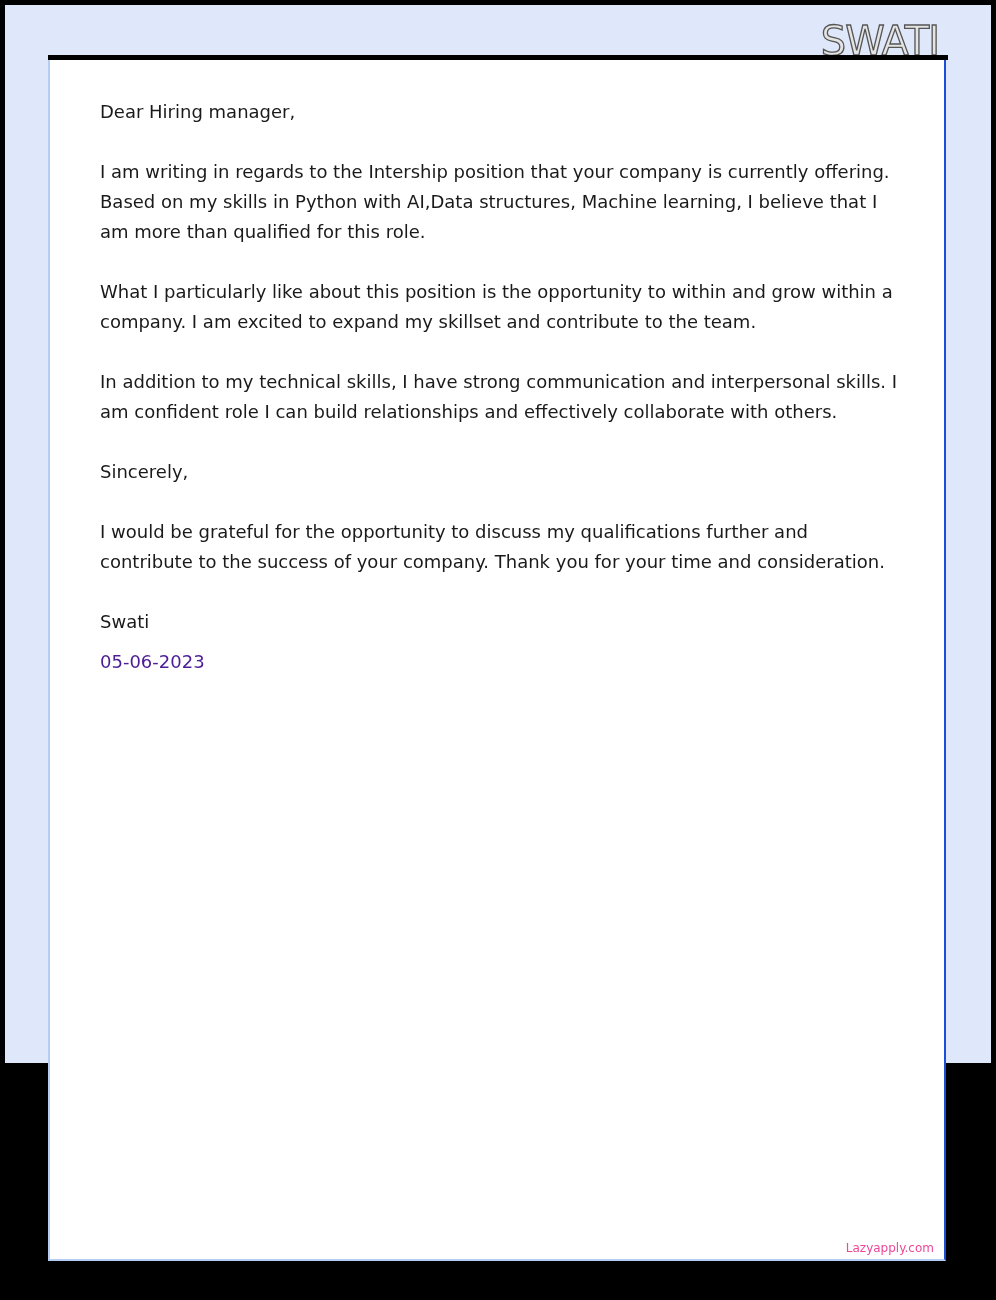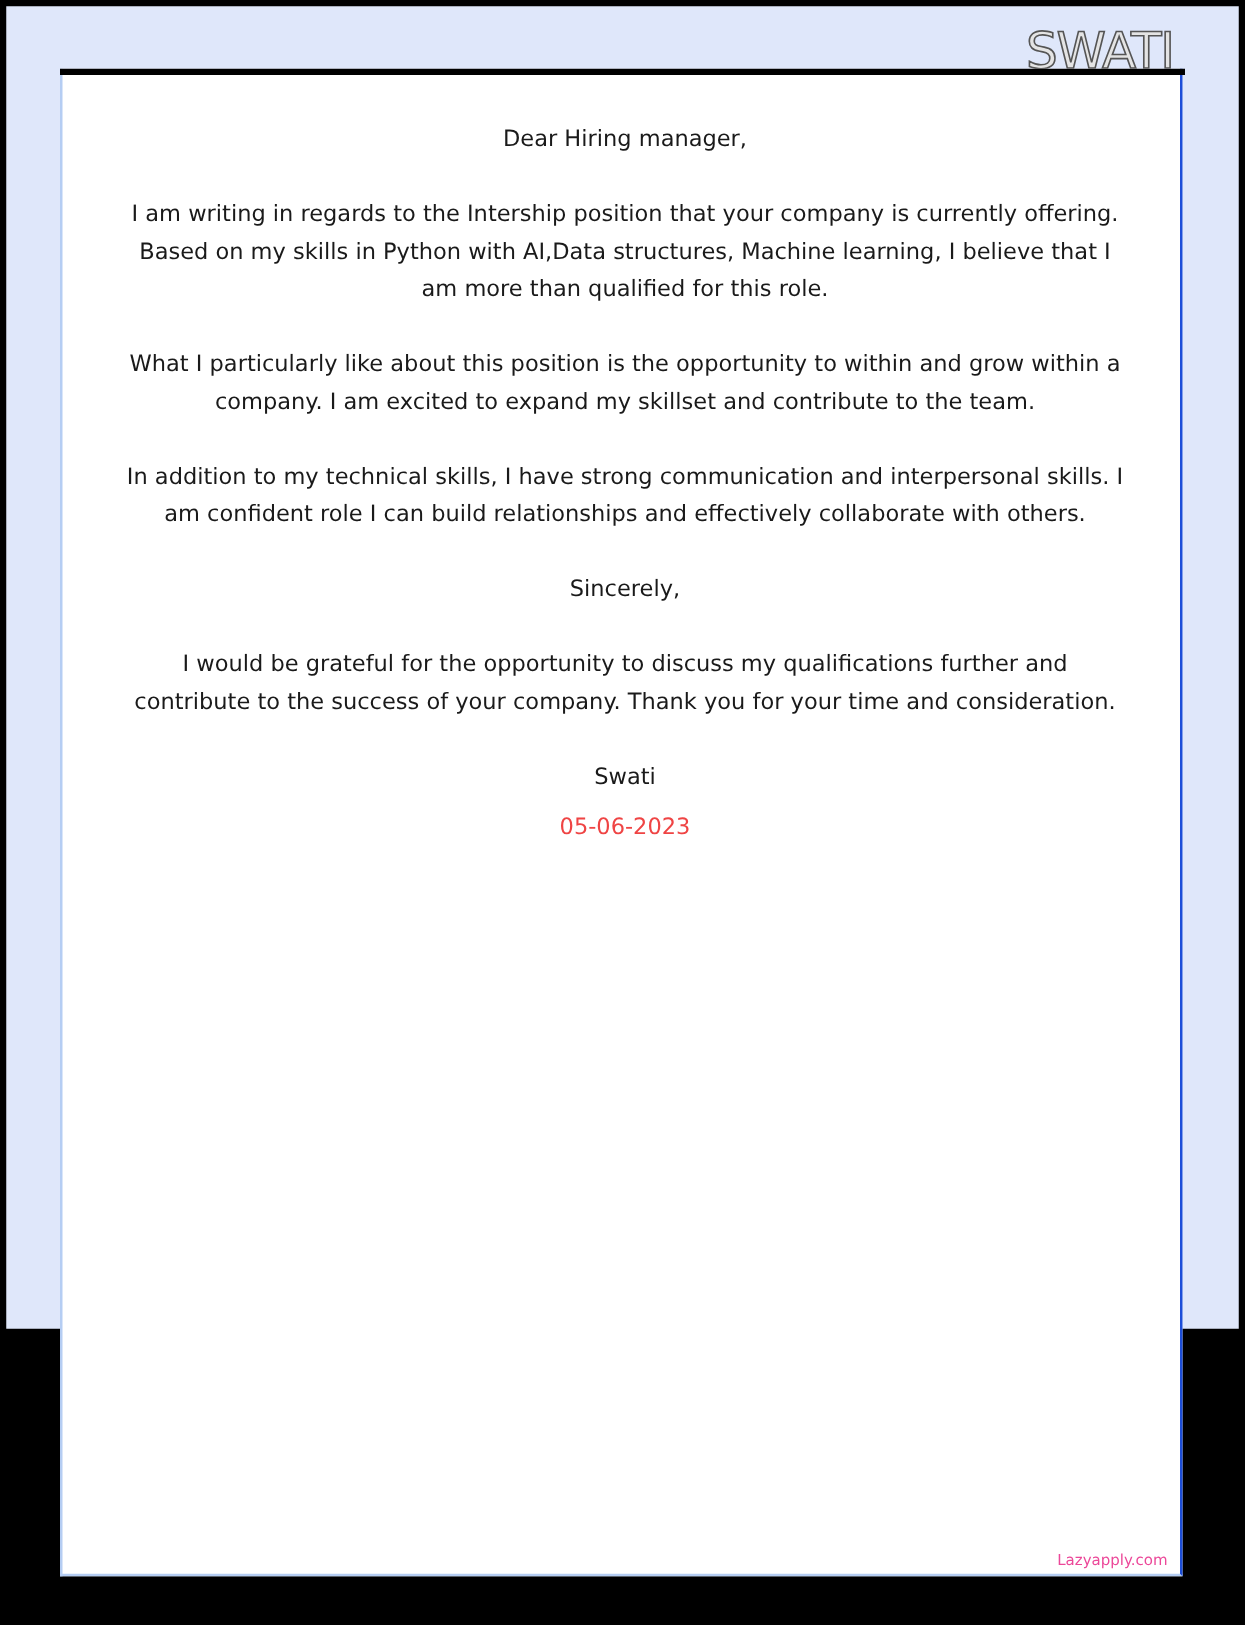--- a/index.html
+++ b/index.html
@@ -5,7 +5,7 @@
   html, body { margin:0; padding:0; }
   body { width:996px; height:1300px; background:#000; position:relative; overflow:hidden;
          font-family:"DejaVu Sans", sans-serif; }
-  .frame { position:absolute; left:5px; top:5px; width:986px; height:1058px; background:#dfe7fa;text-align:center; }
+  .frame { position:absolute; left:5px; top:5px; width:986px; height:1058px; background:#dfe7fa; }
   .logo { position:absolute; right:52px; top:14px; font-size:40px; line-height:44px;
           color:#e4e4e4; -webkit-text-stroke:1.3px #555; letter-spacing:-1px;
           font-family:"DejaVu Sans", sans-serif; font-weight:normal; }

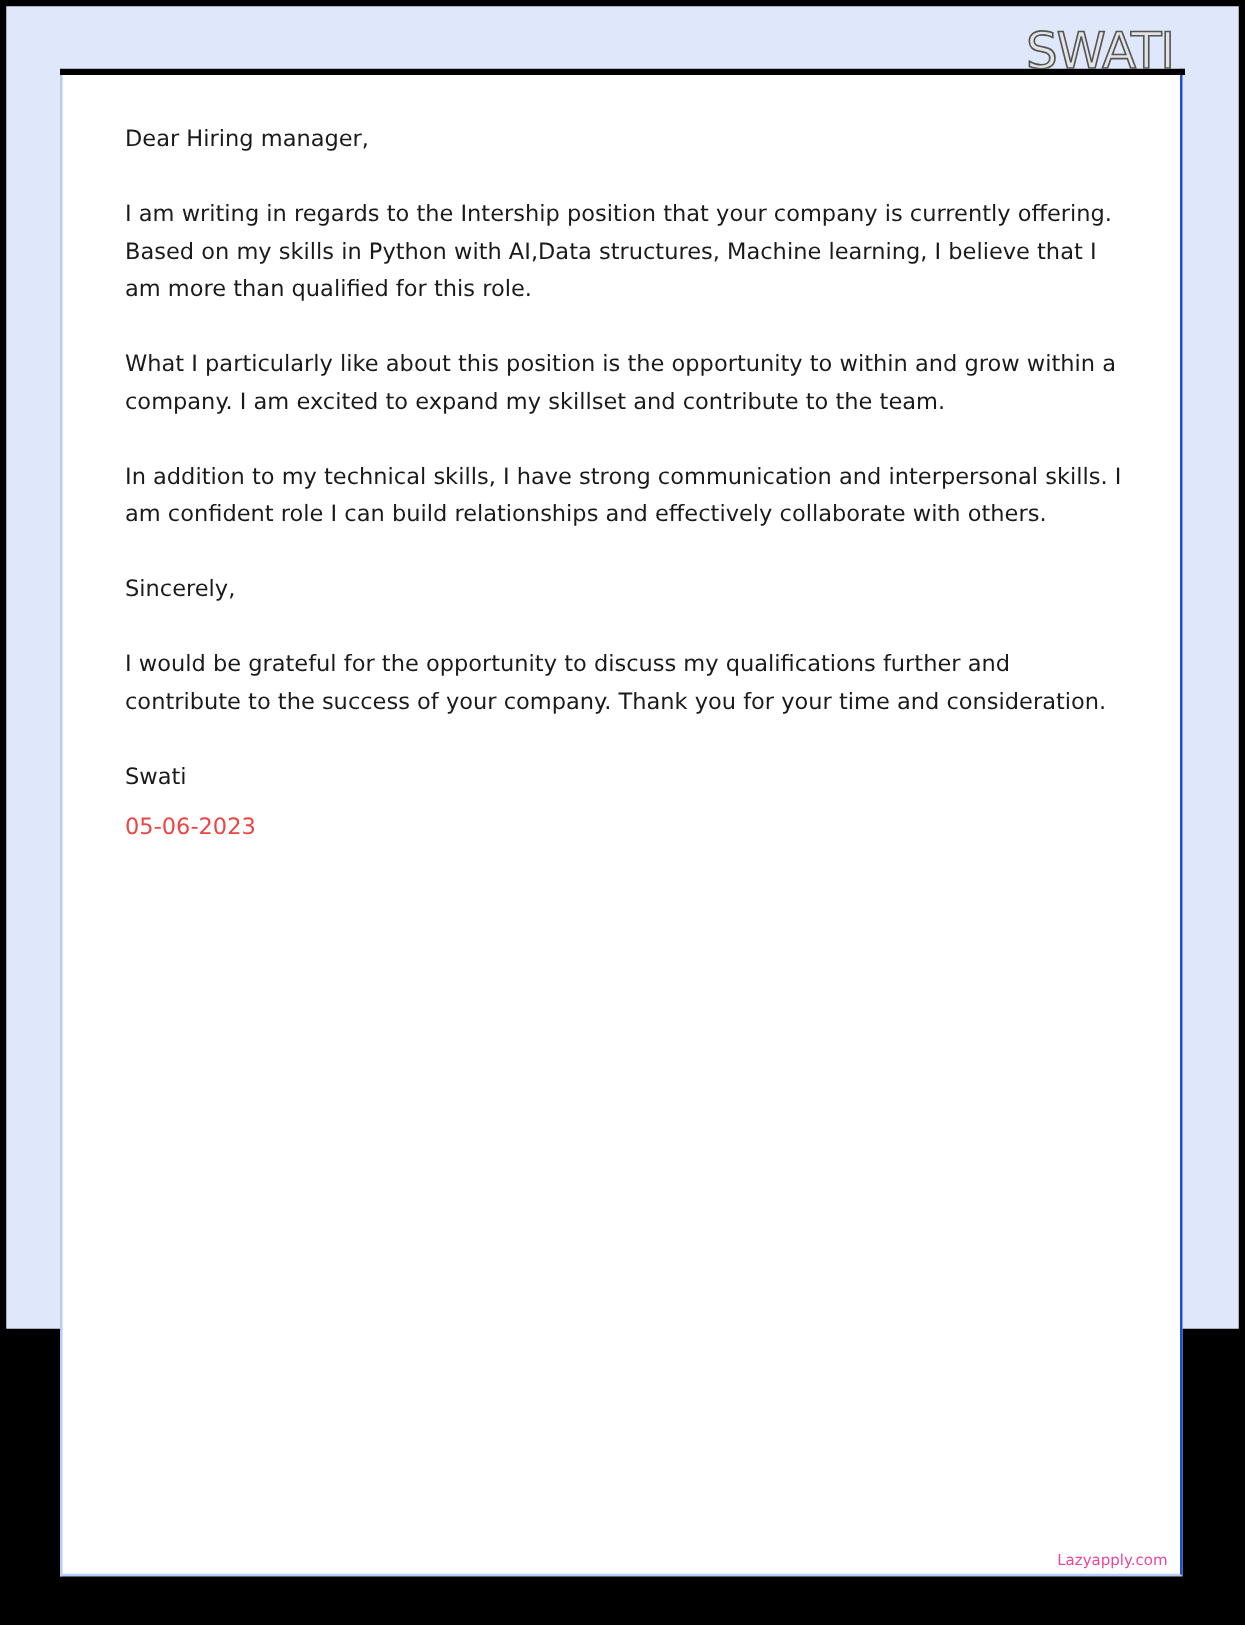--- a/index.html
+++ b/index.html
@@ -17,7 +17,7 @@
              font-size:18px; line-height:30px; }
   .content p { margin:0 0 30px 0; }
   .content p.tight { margin-bottom:10px; }
-  .date { color:#ef4444; }
+  .date { color:#4c1d95; }
   .footer { position:absolute; right:10px; bottom:4px; font-size:12px; color:#ec4899; }
 </style>
 </head>

